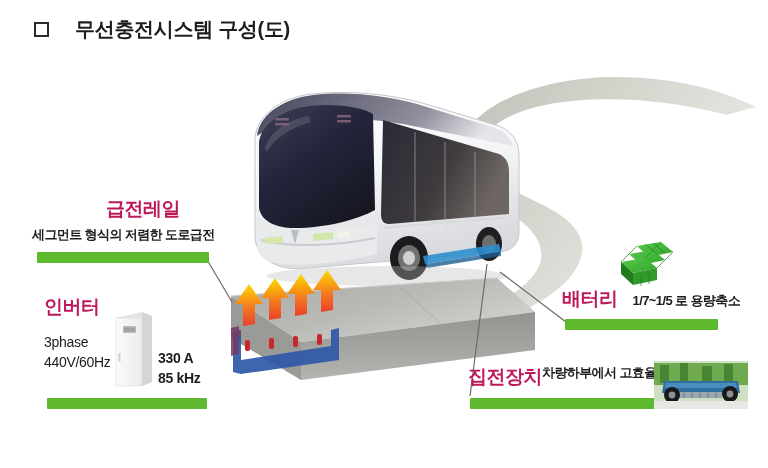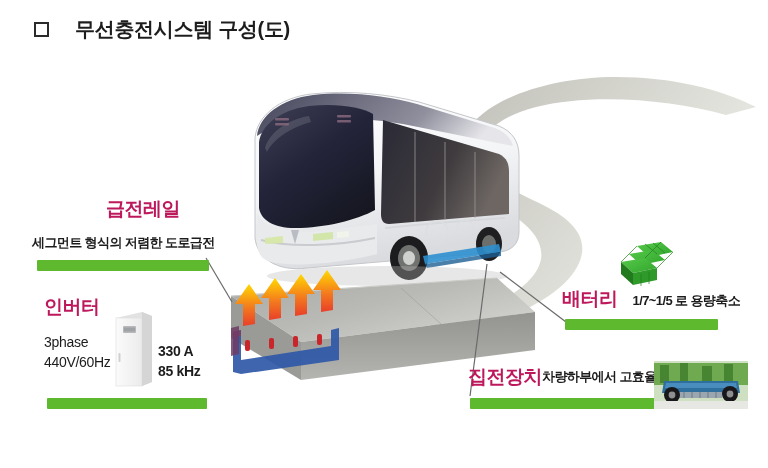--- a/index.html
+++ b/index.html
@@ -111,7 +111,7 @@
   
   #callout-rail { left: 32px; top: 196px; width: 180px; }
   #rail-title { text-align: right; padding-right: 32px; }
-  #rail-sub { text-align: center; margin-top: 12px; }
+  #rail-sub { text-align: center; margin-top: 4px; }
   #rail-bar { margin-top: 8px; width: 172px; margin-left: 5px; }
 
   

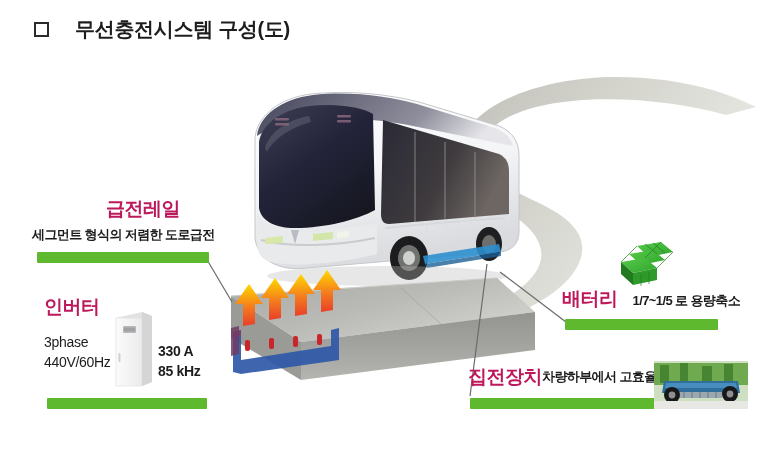--- a/index.html
+++ b/index.html
@@ -130,7 +130,7 @@
   #inv-specs-right {
     position: absolute;
     left: 158px;
-    top: 341px;
+    top: 348px;
   }
 
   

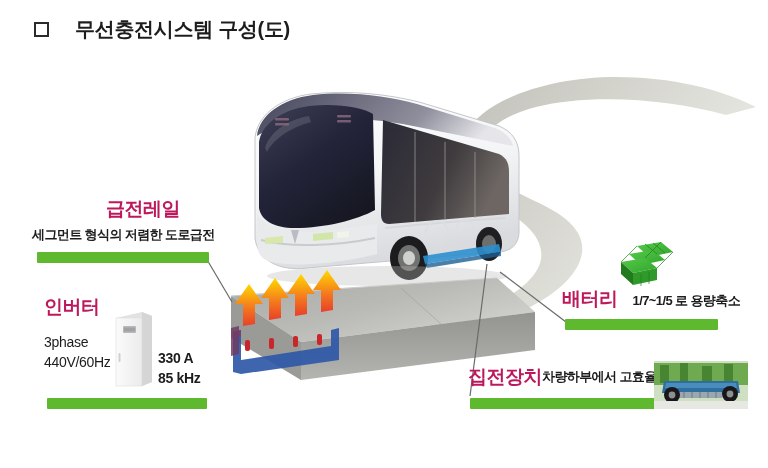--- a/index.html
+++ b/index.html
@@ -147,7 +147,7 @@
 
   
   #callout-pickup { left: 468px; top: 364px; width: 260px; }
-  #pick-row { display: flex; align-items: center; }
+  #pick-row { display: flex; align-items: flex-start; }
   #pick-bar { margin-top: 8px; width: 186px; margin-left: 2px; }
   #pickup-photo {
     position: absolute;

